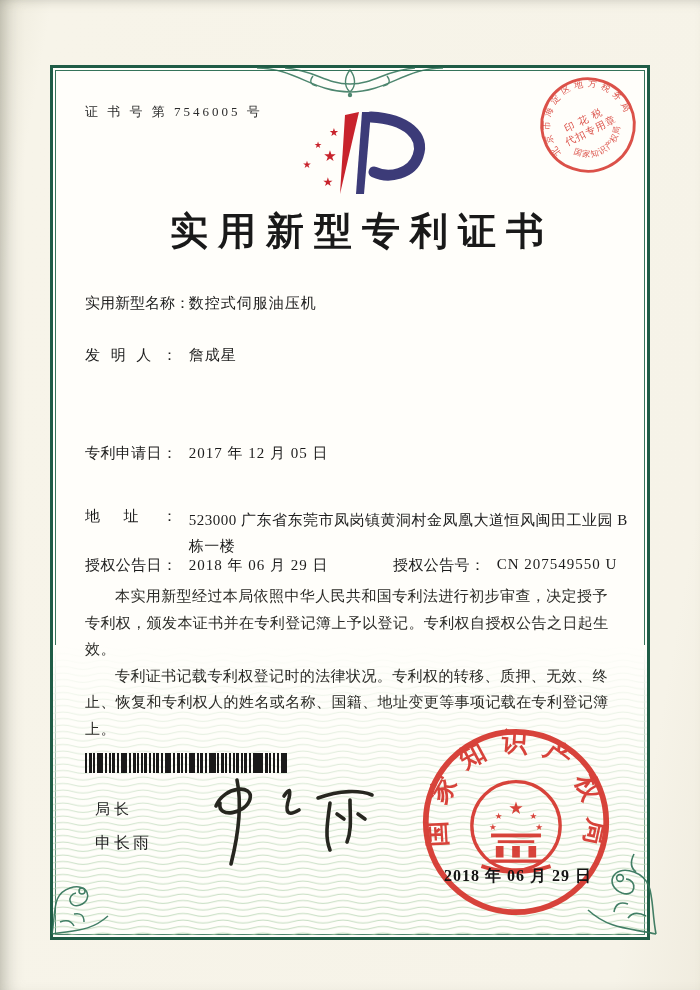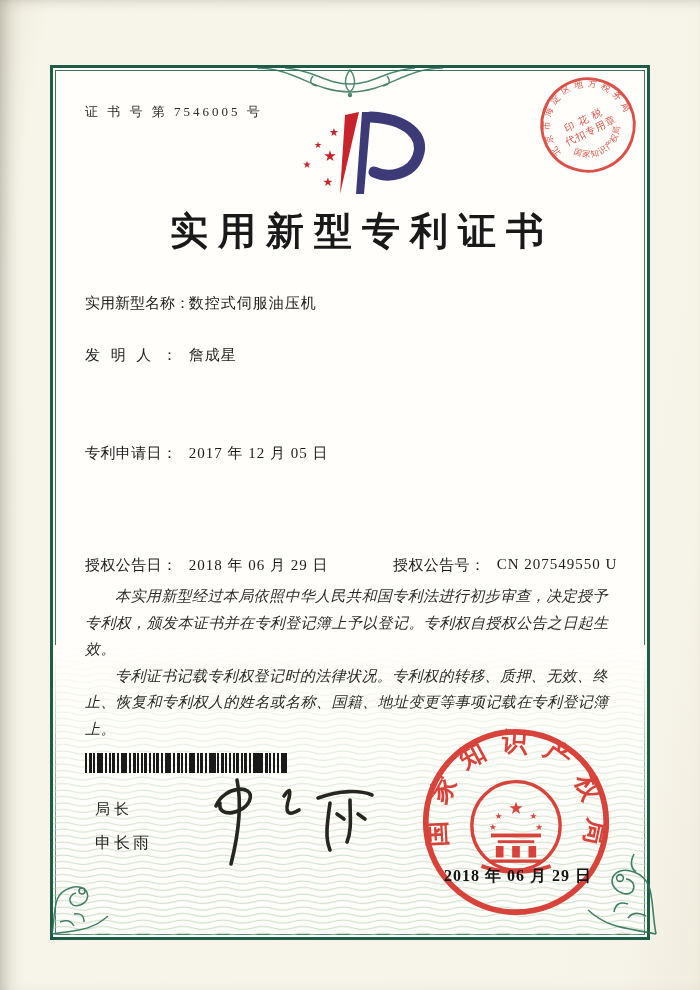--- a/index.html
+++ b/index.html
@@ -126,6 +126,10 @@
     <span class="flabel">专利申请日：</span>
     <span class="fvalue">2017 年 12 月 05 日</span>
   </div>
+  <div class="abs row row-address" style="top:507px;">
+    <span class="flabel">地址：</span>
+    <span class="fvalue">523000 广东省东莞市凤岗镇黄洞村金凤凰大道恒风闽田工业园 B 栋一楼</span>
+  </div>
   <div class="abs row" style="top:556px;width:534px;">
     <span class="flabel">授权公告日：</span>
     <span class="fvalue">2018 年 06 月 29 日</span>

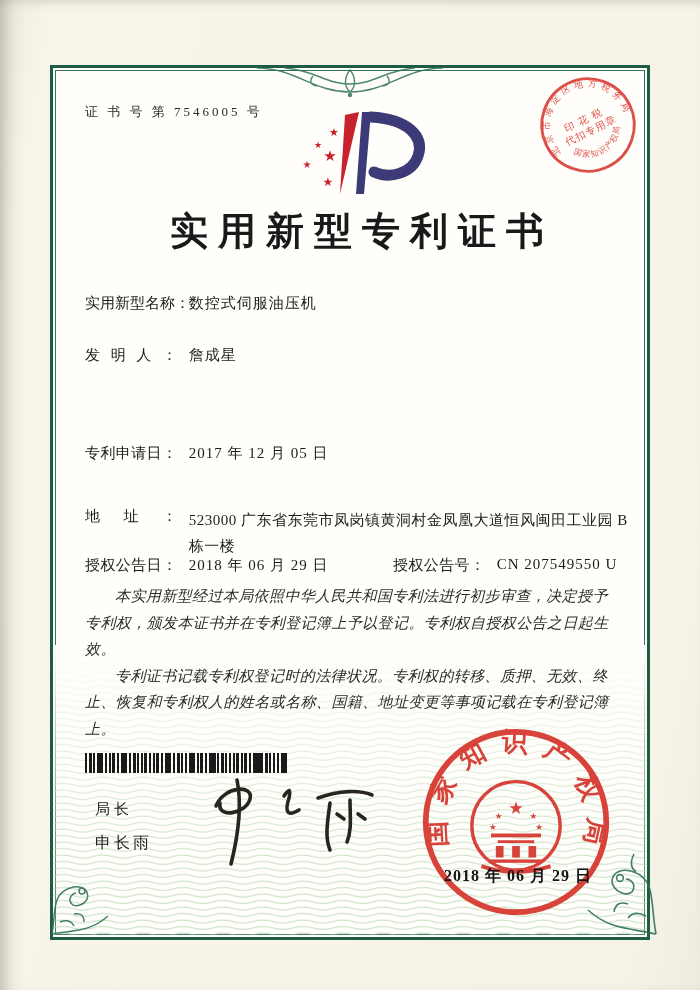--- a/index.html
+++ b/index.html
@@ -22,7 +22,7 @@
   .fvalue{display:inline-block;margin-left:8px;letter-spacing:1px;}
   .row-address .fvalue{white-space:normal;width:447px;line-height:26px;letter-spacing:.5px;}
   .grant-right{position:absolute;left:308px;top:0;white-space:nowrap;}
-  .paras{left:85px;top:583px;width:534px;font-size:15px;line-height:26.5px;font-style:italic;
+  .paras{left:85px;top:583px;width:534px;font-size:15px;line-height:26.5px;
          color:#2a2a26;letter-spacing:.4px;}
   .paras p{margin:0;text-indent:2em;}
   .barcode{left:85px;top:753px;width:203px;height:20px;

